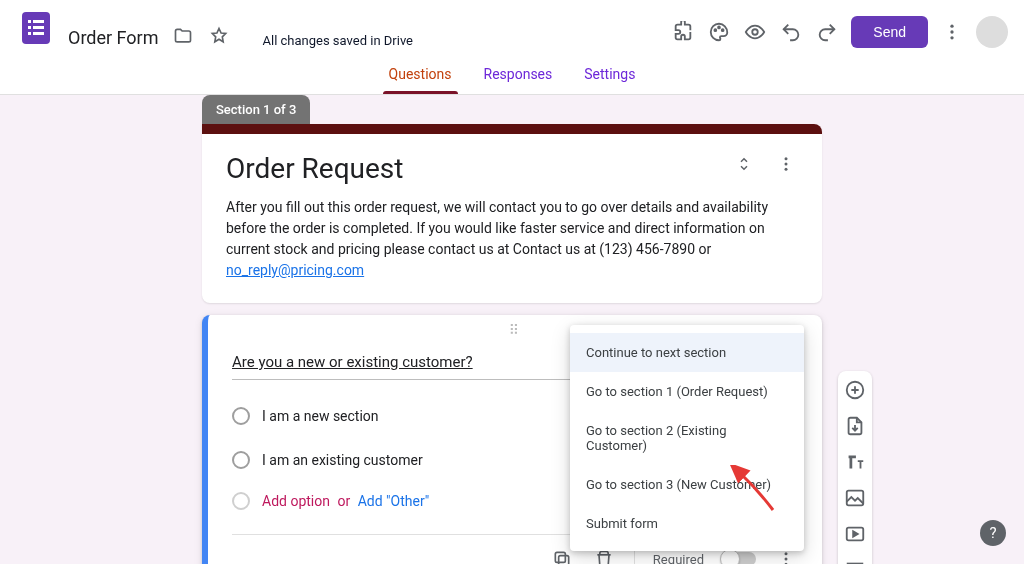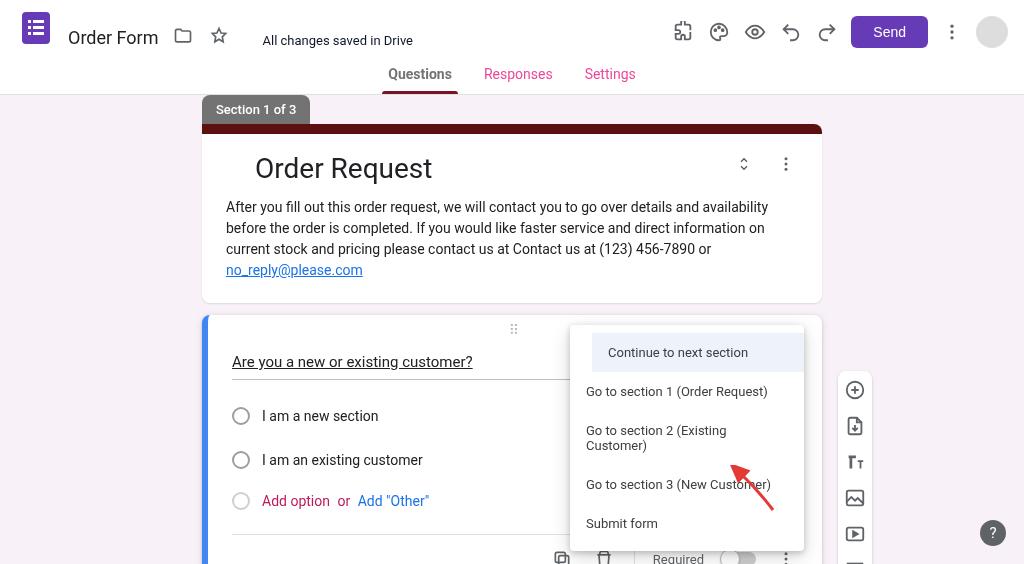--- a/index.html
+++ b/index.html
@@ -20,7 +20,7 @@
   
   .tabs { background:#fff; display:flex; justify-content:center; gap:28px; border-bottom:1px solid #e0e0e0; }
   .tab { padding: 10px 2px 12px; font-size:14px; color:#ec4899; cursor:pointer; position:relative; }
-  .tab.active { color:#737373; font-weight:700; }
+  .tab.active { color:#c2410c; font-weight:400; }
   .tab.active::after { content:""; position:absolute; left:-4px; right:-4px; bottom:0; height:3px; background:#7a1228; border-radius:3px 3px 0 0; }
 
   

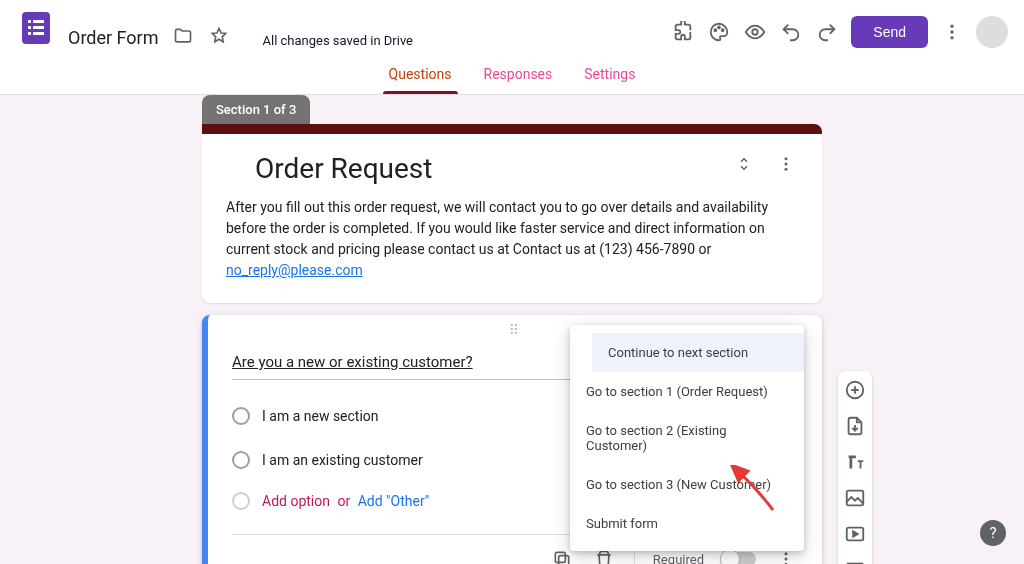--- a/index.html
+++ b/index.html
@@ -19,7 +19,7 @@
 
   
   .tabs { background:#fff; display:flex; justify-content:center; gap:28px; border-bottom:1px solid #e0e0e0; }
-  .tab { padding: 10px 2px 12px; font-size:14px; color:#ec4899; cursor:pointer; position:relative; }
+  .tab { padding: 10px 2px 12px; font-size:14px; color:#6d28d9; cursor:pointer; position:relative; }
   .tab.active { color:#c2410c; font-weight:400; }
   .tab.active::after { content:""; position:absolute; left:-4px; right:-4px; bottom:0; height:3px; background:#7a1228; border-radius:3px 3px 0 0; }
 

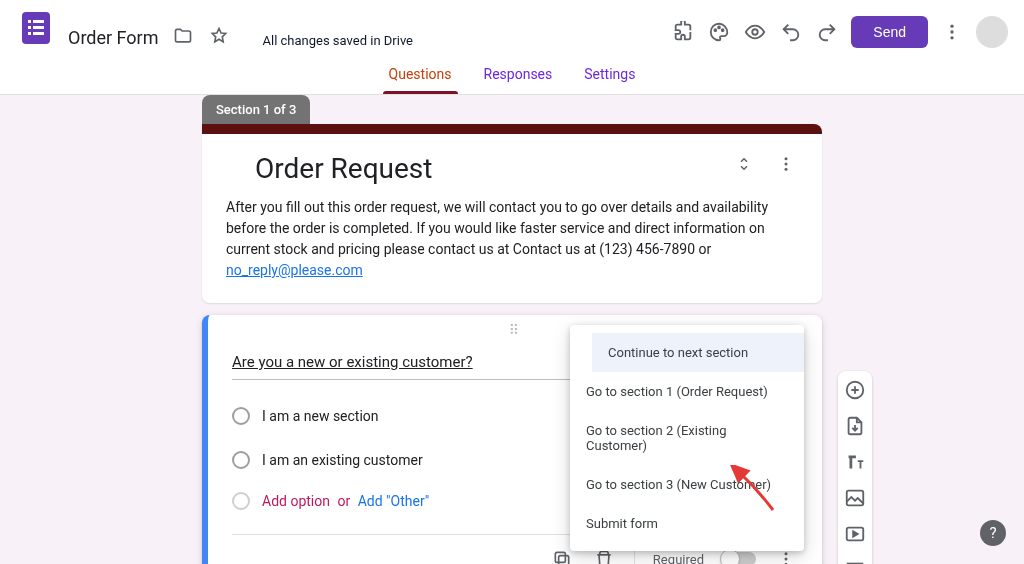--- a/index.html
+++ b/index.html
@@ -29,7 +29,7 @@
 
   .section-tab { background:#737373; color:#fff; font-size:13px; padding:7px 14px; border-radius:8px 8px 0 0; display:inline-block; font-weight:500;}
   .card { background:#fff; border-radius:0 8px 8px 8px; border-top: 10px solid #5c1010; padding: 18px 24px 22px; box-shadow: 0 1px 2px rgba(0,0,0,0.1); position:relative; margin-bottom:12px;}
-  .card-head { display:flex; align-items:flex-start;margin-left:29px; }
+  .card-head { display:flex; align-items:flex-start; }
   .card-title { font-size: 28px; color:#202124; flex:1; font-weight:400;}
   .card-icons { display:flex; gap:18px; color:#5f6368; }
   .card-desc { margin-top:12px; font-size:14px; line-height:1.5; color:#202124; }

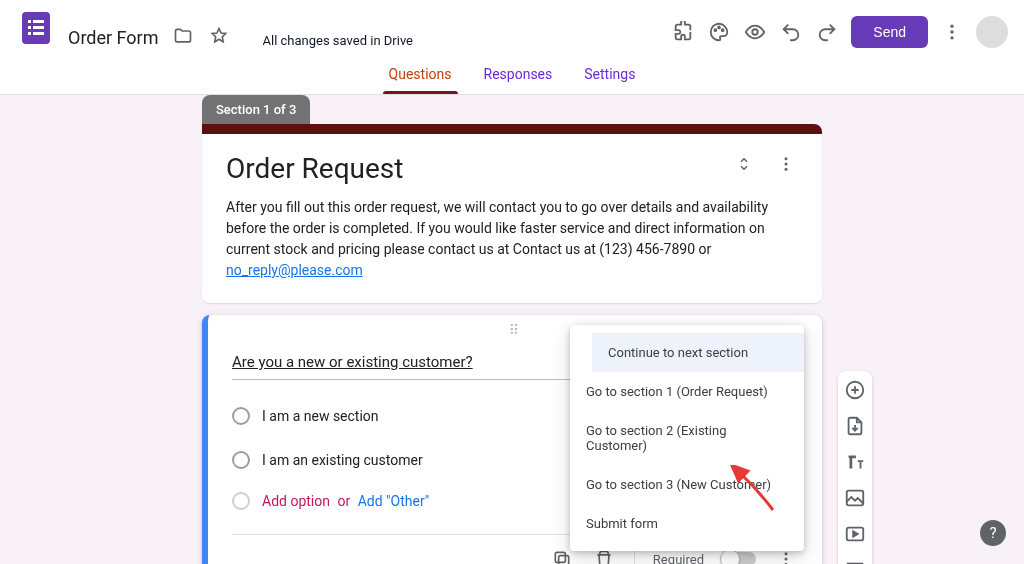--- a/index.html
+++ b/index.html
@@ -171,7 +171,7 @@
         </div>
       </div>
       <div class="card-desc">
-        <span>After you fill out this order request, we will contact you to go over details and availability before the order is completed. If you would like faster service and direct information on current stock and pricing please contact us at Contact us at (123) 456-7890 or </span><a href="#">no_reply@please.com</a>
+        <span>After you fill out this order request, we will contact you to go over details and availability before the order is completed. If you would like faster service and direct information on current stock and pricing please contact us at Contact us at (123) 456-7890 or </span><a href="#">no_reply@pricing.com</a>
       </div>
     </div>
 

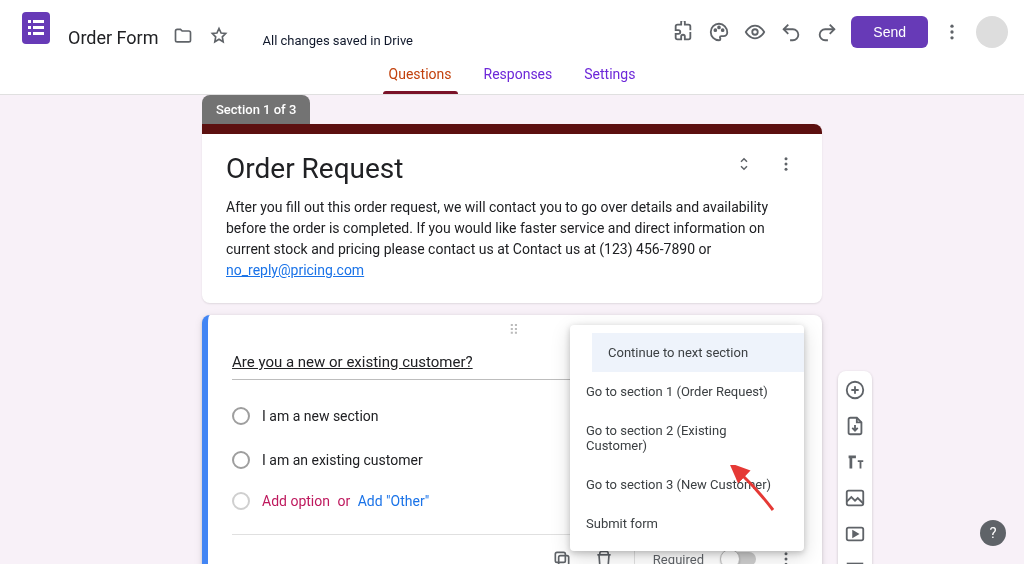--- a/index.html
+++ b/index.html
@@ -54,7 +54,7 @@
   
   .dropdown { position:absolute; background:#fff; border-radius:4px; box-shadow: 0 2px 6px rgba(0,0,0,0.2), 0 6px 20px rgba(0,0,0,0.15); padding: 8px 0; width: 234px; z-index:20; }
   .dd-item { padding: 12px 16px; font-size:13px; color:#3c4043; cursor:pointer; }
-  .dd-item.sel { background:#eef3fb;margin-left:22px; }
+  .dd-item.sel { background:#eef3fb; }
 
   
   .side-toolbar { position:absolute; right:-50px; top:276px; background:#fff; border-radius:8px; box-shadow:0 1px 3px rgba(0,0,0,0.2); padding:8px 6px; display:flex; flex-direction:column; gap:14px; align-items:center;}

